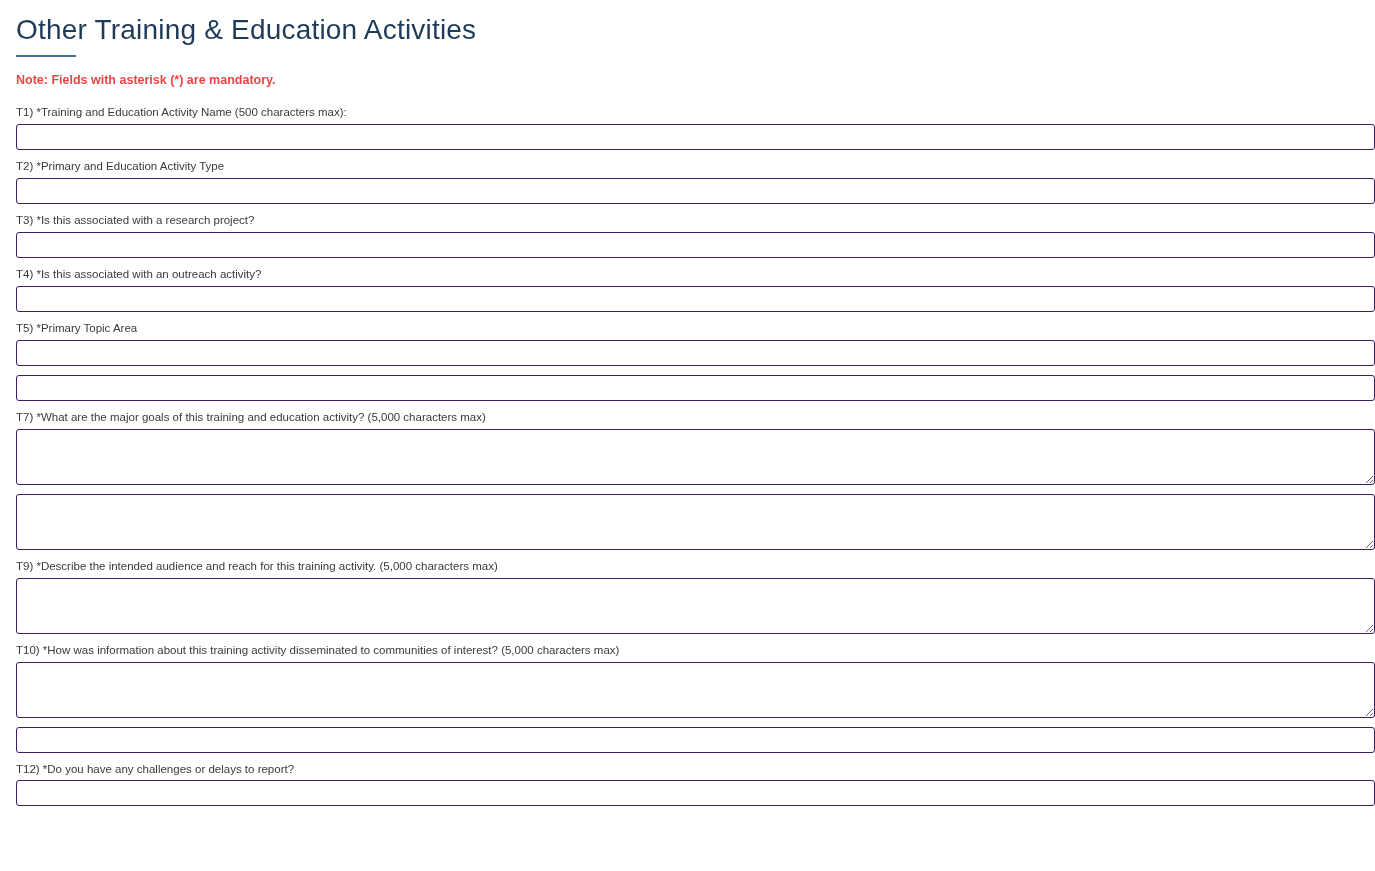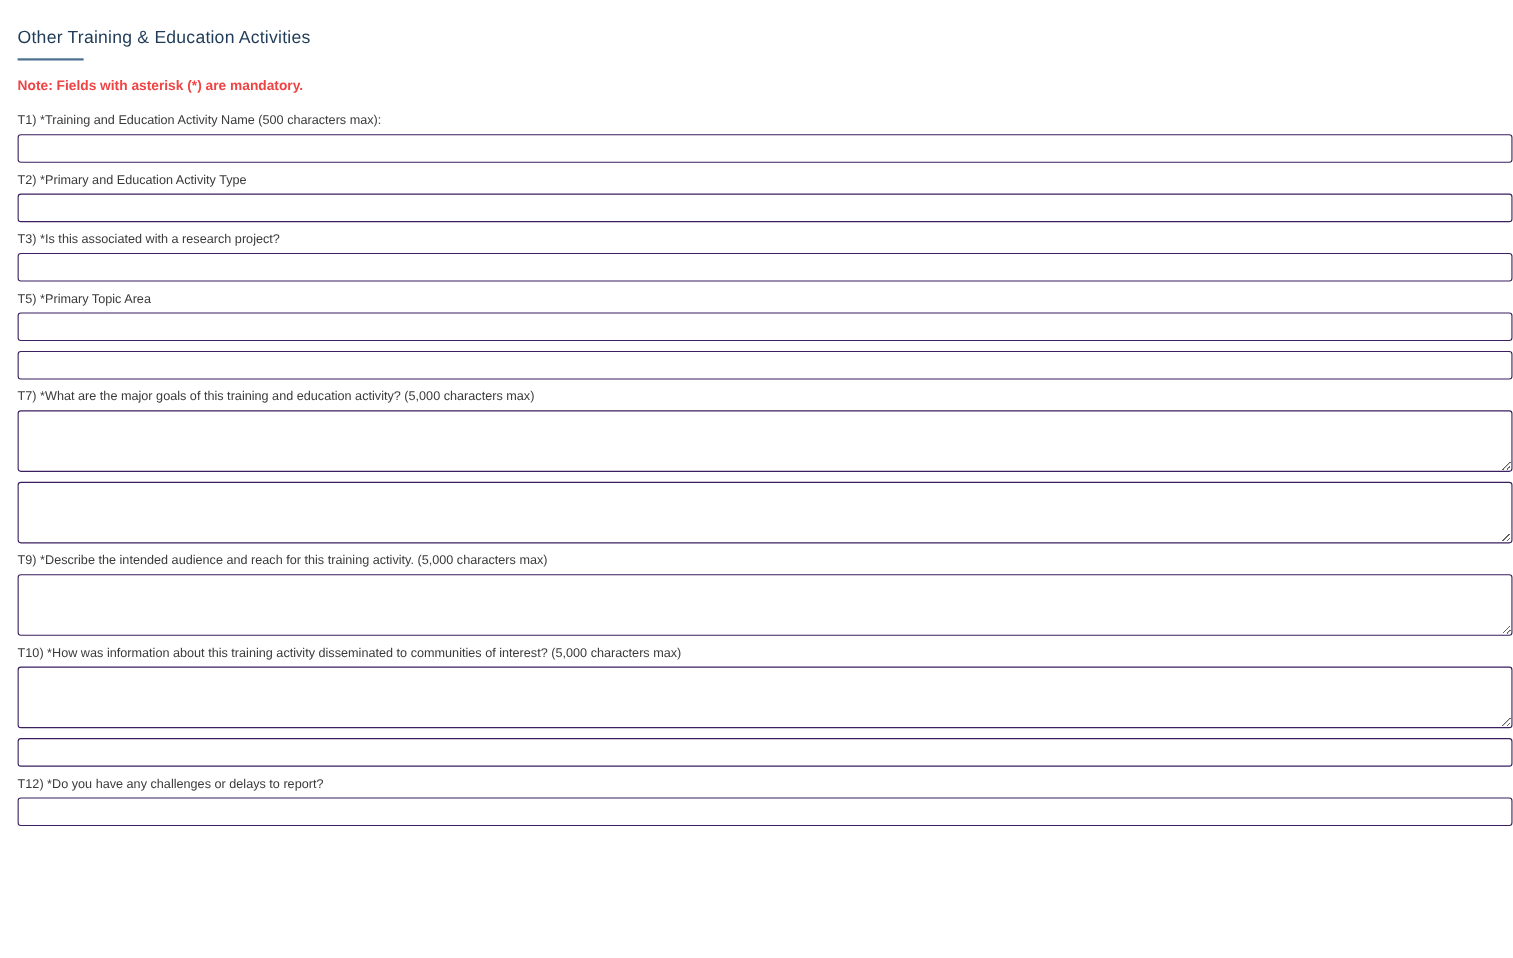--- a/index.html
+++ b/index.html
@@ -22,11 +22,11 @@
     padding: 10px 0 0 16px;
   }
   .page-title {
-    font-size: 16px;
+    font-size: 28px;
     font-weight: 400;
     color: #1f3b57;
     letter-spacing: 0.2px;
-    margin: 16px 0 0 0;
+    margin: 4px 0 0 0;
     padding: 0 0 9px 0;
     display: inline-block;
   }

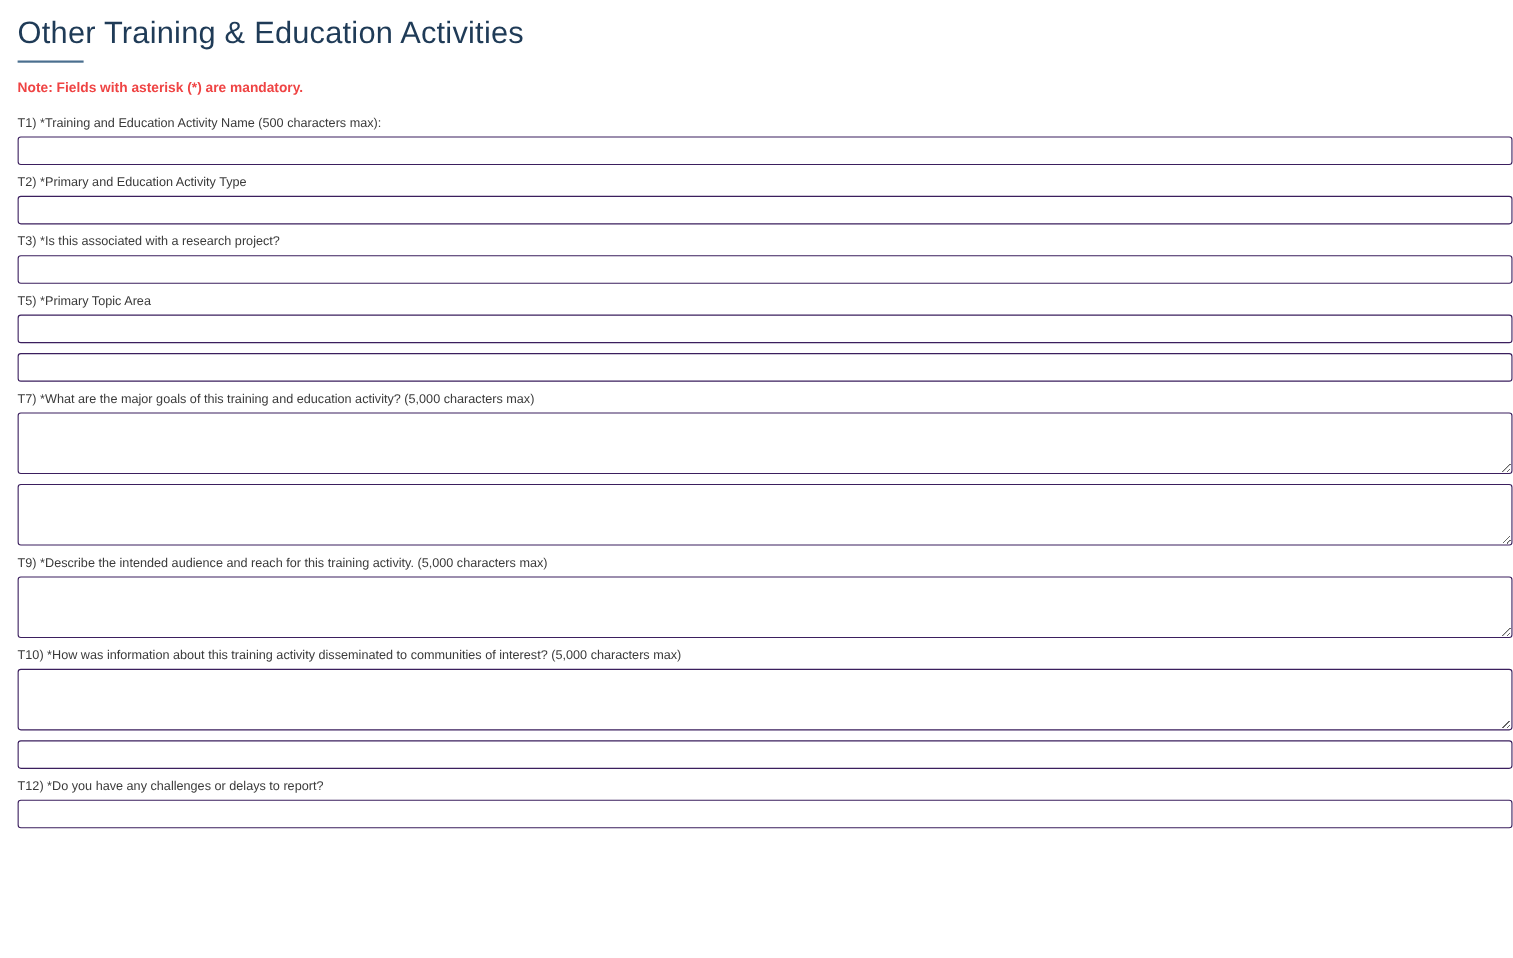--- a/index.html
+++ b/index.html
@@ -111,6 +111,10 @@
   </div>
 
   
+  <div class="field">
+    <label class="field-label">T4) *Is this associated with an outreach activity?</label>
+    <input class="text-input" type="text" value="" placeholder="" style="">
+  </div>
 
   
   <div class="field">

